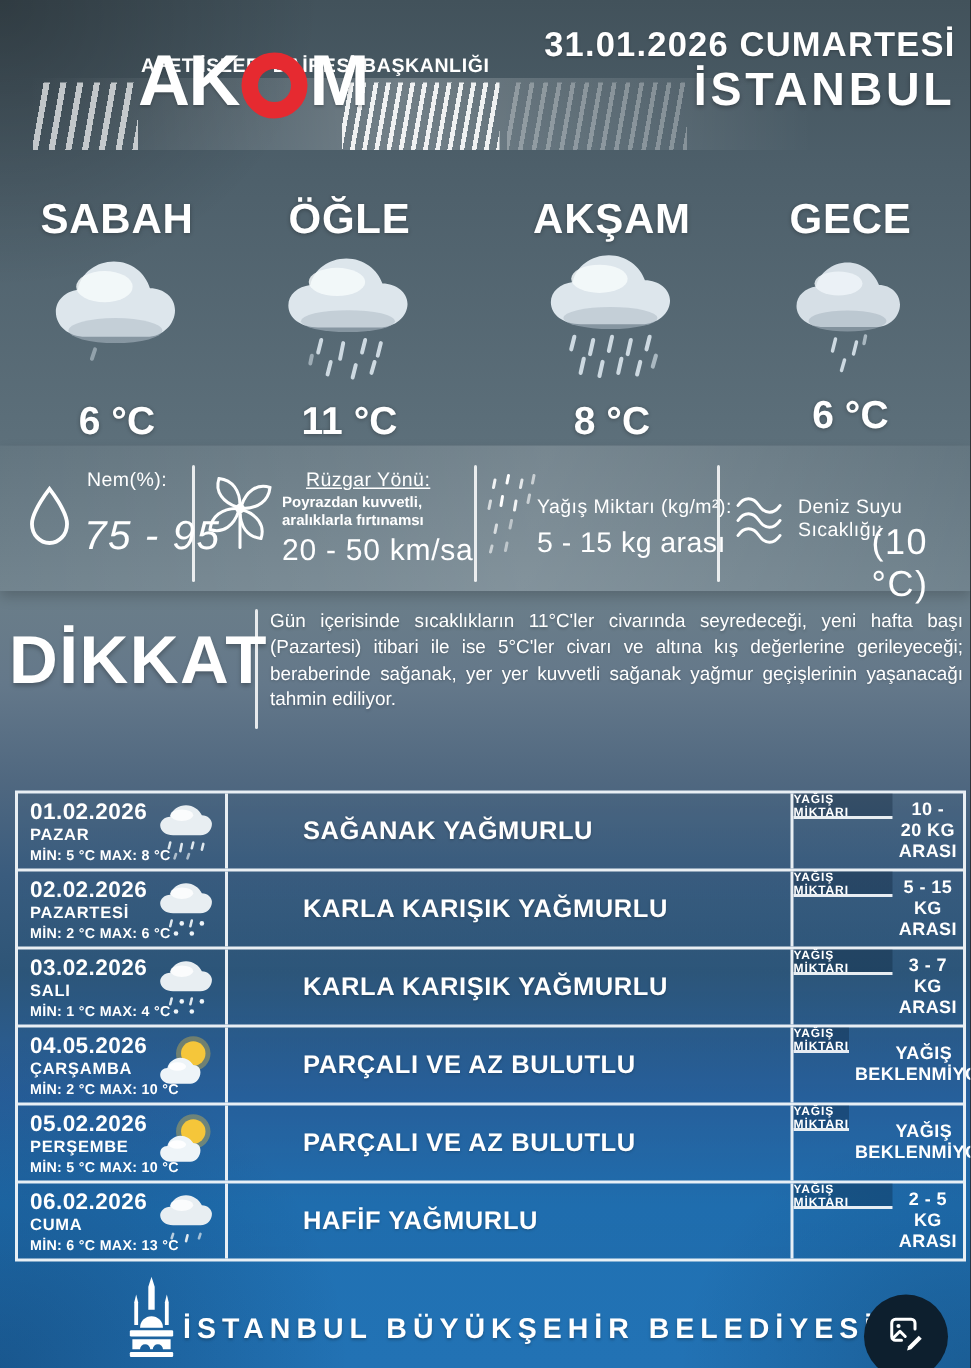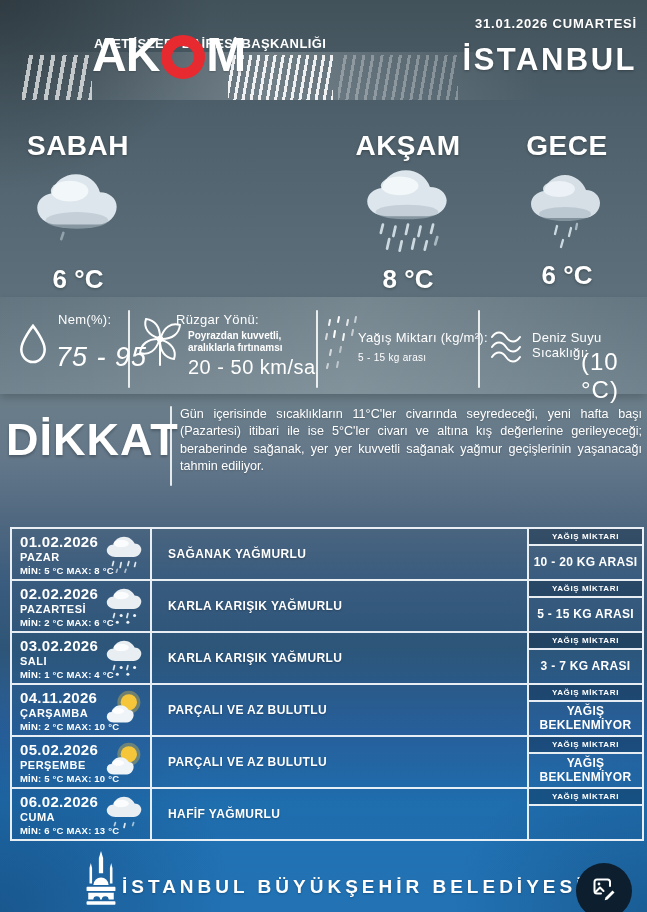--- a/index.html
+++ b/index.html
@@ -15,7 +15,7 @@
   }
   .abs{position:absolute;}
   
-  .hdr-date{right:10px;top:16px;text-align:left;font-weight:700;font-size:13px;letter-spacing:.8px;text-shadow:0 1px 2px rgba(0,0,0,.25);}
+  .hdr-date{right:10px;top:16px;text-align:left;font-weight:700;font-size:23px;letter-spacing:.8px;text-shadow:0 1px 2px rgba(0,0,0,.25);}
   .hdr-city{right:10px;top:42px;text-align:right;font-weight:700;font-size:31px;letter-spacing:2.5px;text-shadow:0 1px 3px rgba(0,0,0,.3);}
   .logo-band{left:18px;top:52px;width:552px;height:48px;
     background:linear-gradient(90deg,rgba(255,255,255,0) 0%,rgba(255,255,255,.12) 30%,rgba(255,255,255,.22) 45%,rgba(255,255,255,0) 95%);}

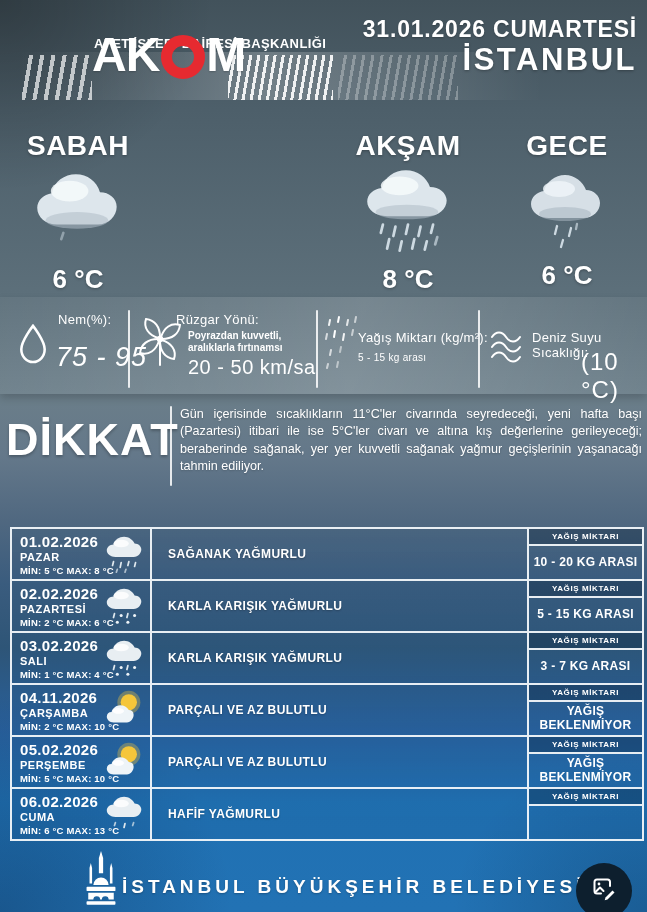--- a/index.html
+++ b/index.html
@@ -96,6 +96,27 @@
     <div class="p-temp">6 °C</div>
   </div>
 
+  <div class="abs period" style="left:158px;top:130px;">
+    <div class="p-label">ÖĞLE</div>
+    <span class="p-icon">
+      <svg width="104" height="92" viewBox="0 0 96 88">
+        <path d="M28 50 C17 50 9 44 9 36 C9 29 15 24 23 23 C25 13 35 6 46 6 C57 6 66 13 69 22 C78 22 85 28 85 35 C85 43 77 50 67 50 Z" fill="#dde6ec"></path>
+        <ellipse cx="47" cy="46" rx="30" ry="7" fill="#aebcc6" opacity=".55"></ellipse>
+        <ellipse cx="40" cy="21" rx="18" ry="9" fill="#f6fafc" opacity=".85"></ellipse>
+        <g stroke="#cdd9e1" stroke-width="2.5" stroke-linecap="round">
+          <line x1="30" y1="58" x2="28" y2="66"></line>
+            <line x1="44" y1="60" x2="42" y2="70"></line>
+          <line x1="58" y1="58" x2="56" y2="66"></line>
+            <line x1="68" y1="60" x2="66" y2="68"></line>
+          <line x1="36" y1="72" x2="34" y2="80"></line>
+            <line x1="52" y1="74" x2="50" y2="82"></line>
+          <line x1="64" y1="72" x2="62" y2="79"></line>
+            <line x1="24" y1="68" x2="23" y2="73" opacity=".6"></line>
+        </g>
+      </svg>
+    </span>
+    <div class="p-temp">11 °C</div>
+  </div>
 
   <div class="abs period" style="left:333px;top:130px;">
     <div class="p-label">AKŞAM</div>

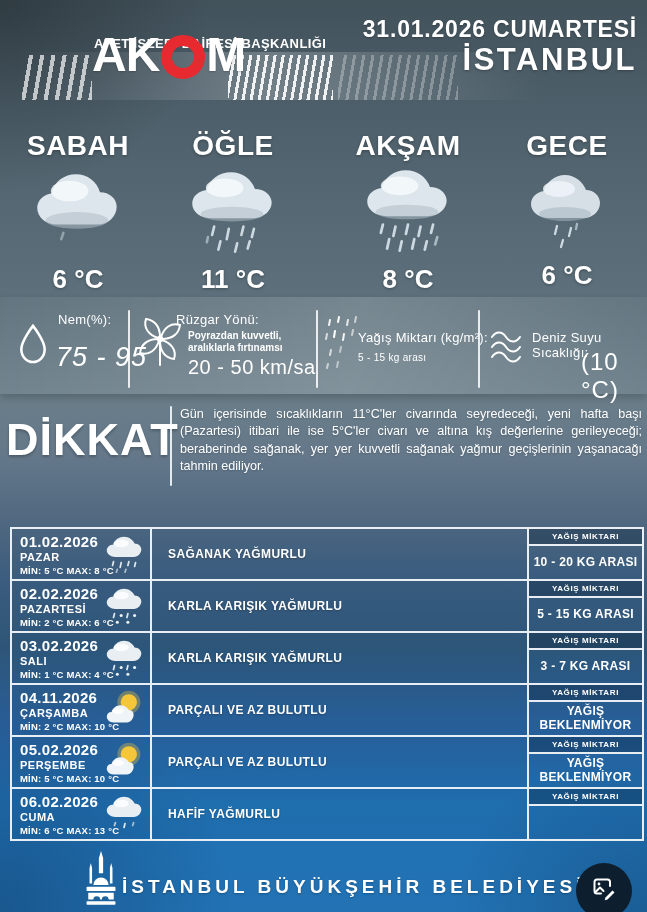--- a/index.html
+++ b/index.html
@@ -183,7 +183,7 @@
       <path d="M22 26 L22 48" stroke-linecap="round"></path>
     </svg>
   </span>
-  <div class="abs stat-label" style="left:176px;top:312px;">Rüzgar Yönü:</div>
+  <div class="abs stat-label" style="left:204px;top:312px;text-decoration:underline;">Rüzgar Yönü:</div>
   <div class="abs stat-sm" style="left:188px;top:330px;">Poyrazdan kuvvetli,</div>
   <div class="abs stat-sm" style="left:188px;top:342px;">aralıklarla fırtınamsı</div>
   <div class="abs stat-med" style="left:188px;top:356px;">20 - 50 km/sa</div>

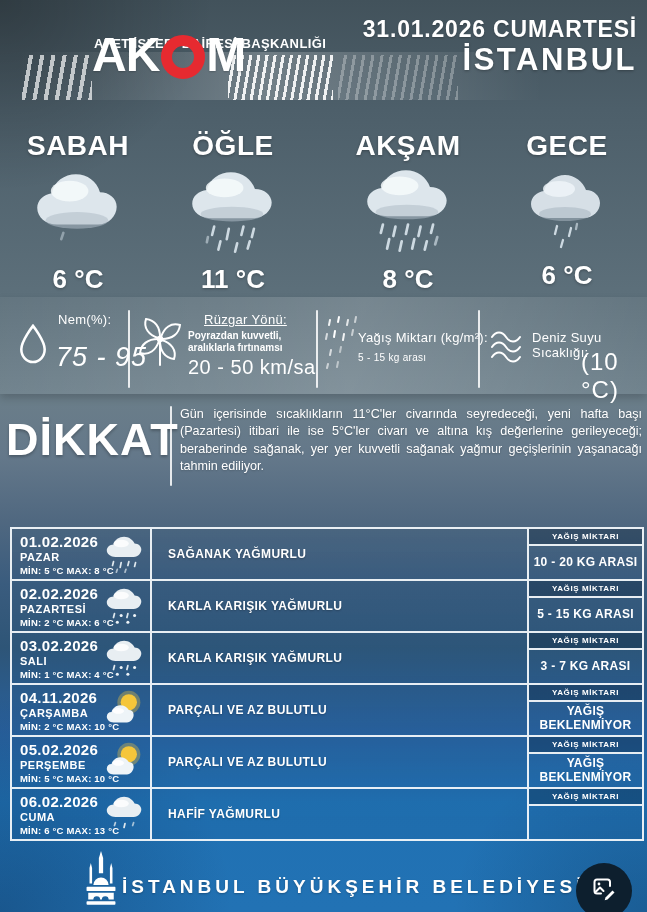--- a/index.html
+++ b/index.html
@@ -40,7 +40,7 @@
   .stat-big{font-size:27px;font-weight:300;letter-spacing:1px;}
   .stat-sm{font-size:10px;font-weight:700;line-height:1.25;}
   .stat-med{font-size:20px;font-weight:300;letter-spacing:.5px;}
-  .stat-val{font-size:10px;letter-spacing:.3px;}
+  .stat-val{font-size:19px;letter-spacing:.3px;}
   
   .dikkat-title{left:6px;top:414px;font-size:45px;font-weight:800;letter-spacing:1px;text-shadow:0 2px 3px rgba(0,0,0,.25);}
   .dikkat-div{left:170px;top:406px;height:80px;}

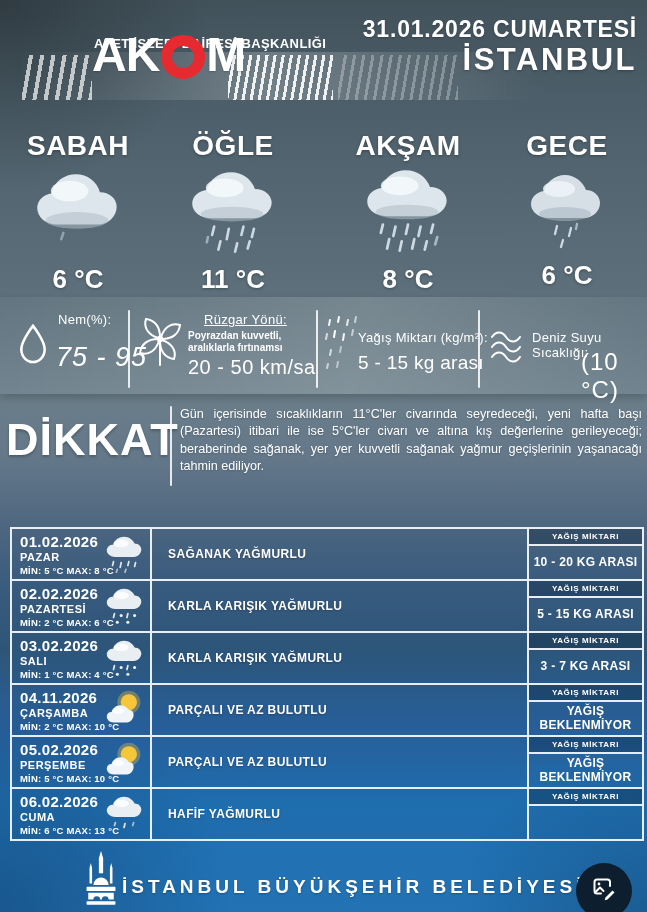--- a/index.html
+++ b/index.html
@@ -57,7 +57,7 @@
   .wminmax{font-size:9.5px;font-weight:700;margin-top:2px;letter-spacing:.2px;}
   .wicon{position:absolute;right:2px;top:4px;}
   .wcell-cond{display:flex;align-items:center;padding-left:16px;font-size:12px;font-weight:700;letter-spacing:.4px;border-right:2px solid rgba(242,247,250,.95);text-shadow:0 1px 2px rgba(0,0,0,.25);}
-  .wcell-amt{display:flex;flex-direction:column;}
+  .wcell-amt{display:flex;flex-direction:row;}
   .wamt-h{height:15px;display:flex;align-items:center;justify-content:center;font-size:8px;font-weight:700;letter-spacing:.6px;
     background:rgba(8,25,45,.30);border-bottom:2px solid rgba(242,247,250,.95);}
   .wamt-v{flex:1;display:flex;align-items:center;justify-content:center;text-align:center;font-size:12px;font-weight:700;letter-spacing:.3px;line-height:1.15;padding:0 4px;}

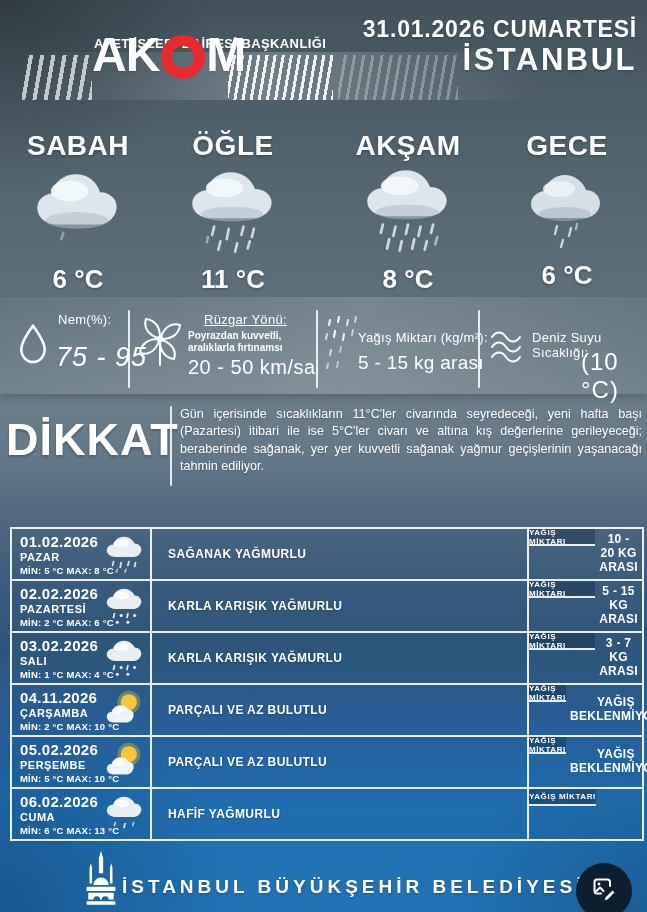--- a/index.html
+++ b/index.html
@@ -56,7 +56,7 @@
   .wday{font-size:11px;font-weight:700;letter-spacing:.5px;margin-top:1px;}
   .wminmax{font-size:9.5px;font-weight:700;margin-top:2px;letter-spacing:.2px;}
   .wicon{position:absolute;right:2px;top:4px;}
-  .wcell-cond{display:flex;align-items:center;padding-left:16px;font-size:12px;font-weight:700;letter-spacing:.4px;border-right:2px solid rgba(242,247,250,.95);text-shadow:0 1px 2px rgba(0,0,0,.25);}
+  .wcell-cond{display:flex;align-items:center;padding-left:50px;font-size:17px;font-weight:700;letter-spacing:.4px;border-right:2px solid rgba(242,247,250,.95);text-shadow:0 1px 2px rgba(0,0,0,.25);}
   .wcell-amt{display:flex;flex-direction:row;}
   .wamt-h{height:15px;display:flex;align-items:center;justify-content:center;font-size:8px;font-weight:700;letter-spacing:.6px;
     background:rgba(8,25,45,.30);border-bottom:2px solid rgba(242,247,250,.95);}

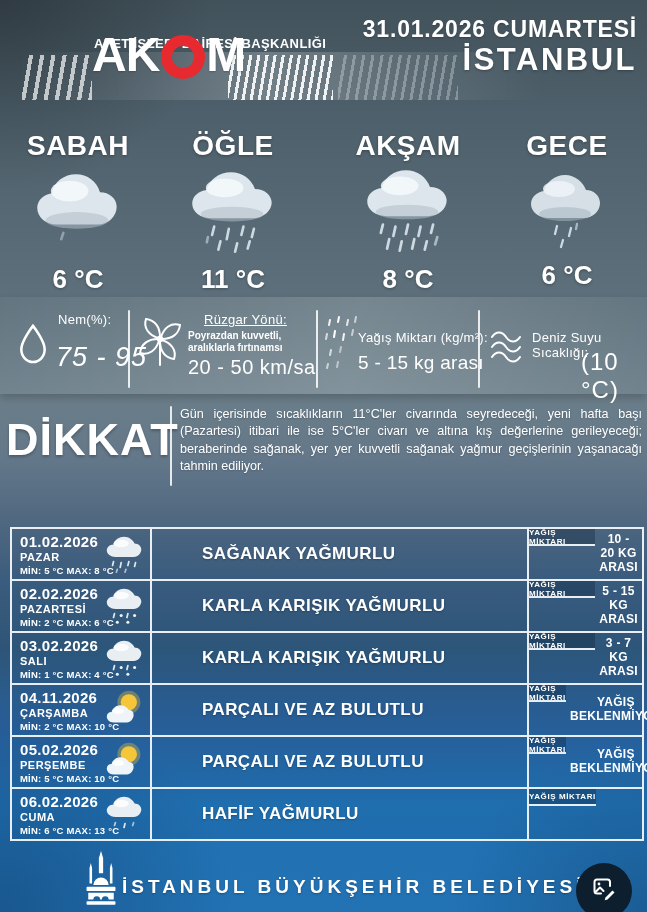--- a/index.html
+++ b/index.html
@@ -313,7 +313,7 @@
 
     <div class="wrow">
       <div class="wcell-date">
-        <div class="wdate">04.11.2026</div>
+        <div class="wdate">04.05.2026</div>
         <div class="wday">ÇARŞAMBA</div>
         <div class="wminmax">MİN: 2 °C MAX: 10 °C</div>
         <span class="wicon">

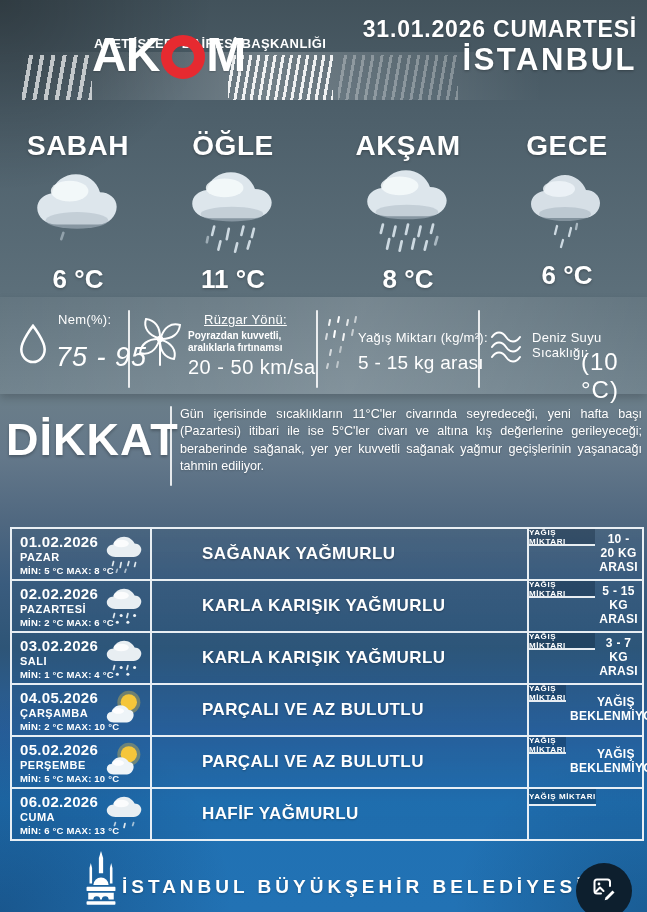--- a/index.html
+++ b/index.html
@@ -373,6 +373,7 @@
       <div class="wcell-cond">HAFİF YAĞMURLU</div>
       <div class="wcell-amt">
         <div class="wamt-h">YAĞIŞ MİKTARI</div>
+        <div class="wamt-v">2 - 5 KG ARASI</div>
       </div>
     </div>
 

